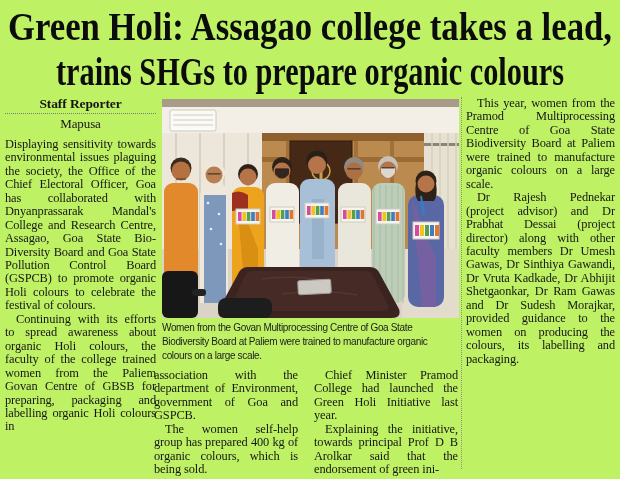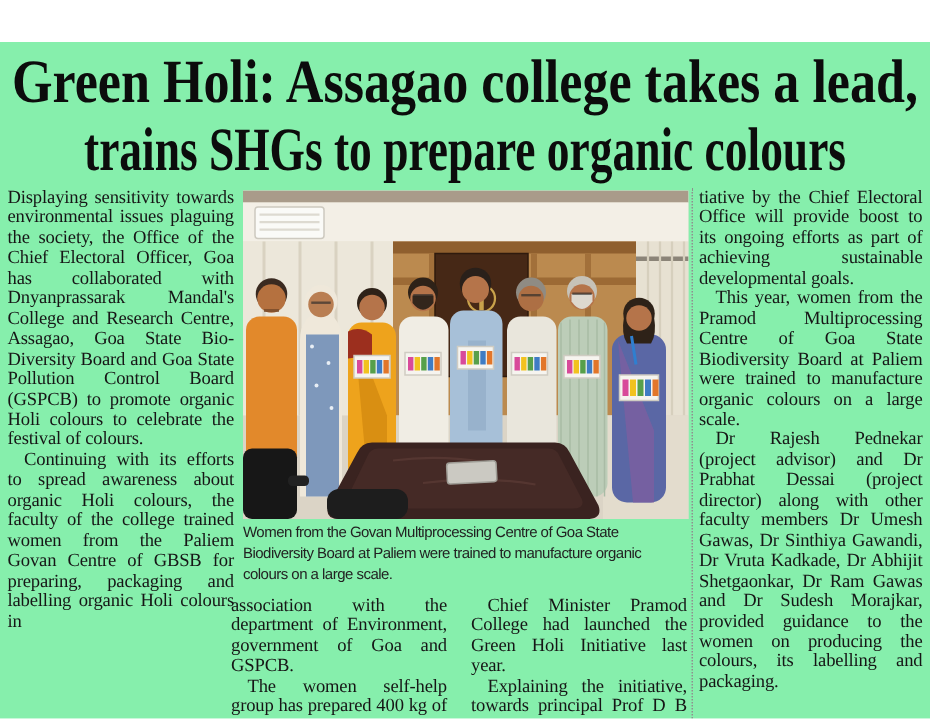--- a/index.html
+++ b/index.html
@@ -8,7 +8,7 @@
     width:620px; height:479px; position:relative; overflow:hidden;
     font-family:"Liberation Serif", serif; color:#151515;
   }
-  .page { position:absolute; inset:0; background:#86efac;margin-top:28px; }
+  .page { position:absolute; inset:0; background:#bef264; }
 
   
   .headline-svg { display:block; }

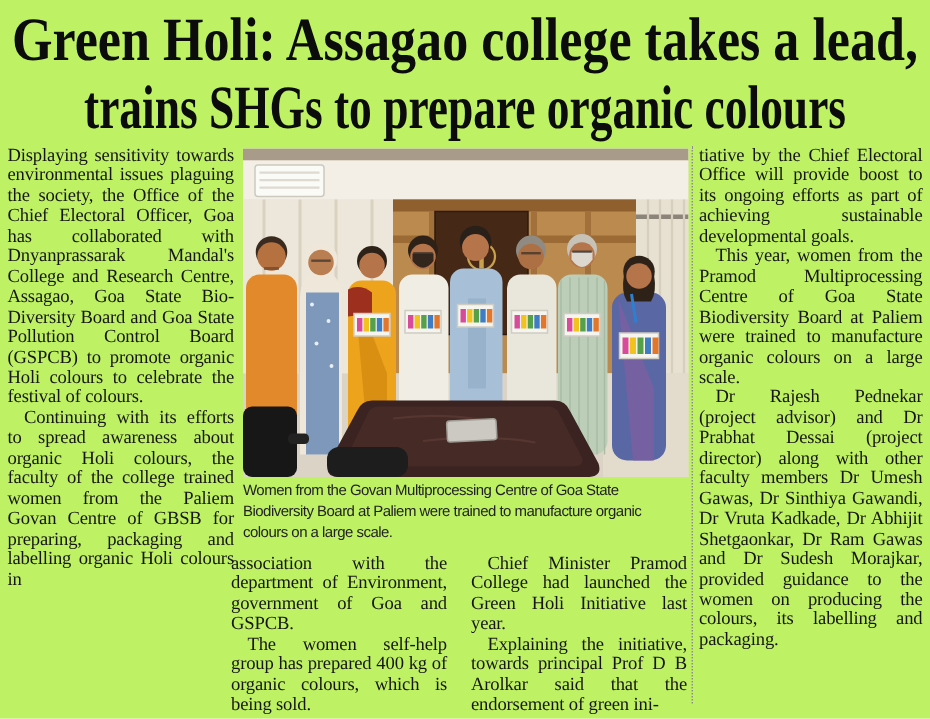--- a/index.html
+++ b/index.html
@@ -61,6 +61,10 @@
   </svg>
 
   <div class="col col-left">
+    <div class="byline-block">
+      <div class="byline">Staff Reporter</div>
+      <div class="dateline">Mapusa</div>
+    </div>
     <p>Displaying sensitivity towards environmental issues plaguing the society, the Office of the Chief Electoral Officer, Goa has collaborated with Dnyanprassarak Mandal's College and Research Centre, Assagao, Goa State Bio-Diversity Board and Goa State Pollution Control Board (GSPCB) to promote organic Holi colours to celebrate the festival of colours.</p>
     <p class="indent">Continuing with its efforts to spread awareness about organic Holi colours, the faculty of the college trained women from the Paliem Govan Centre of GBSB for preparing, packaging and labelling organic Holi colours in</p>
   </div>

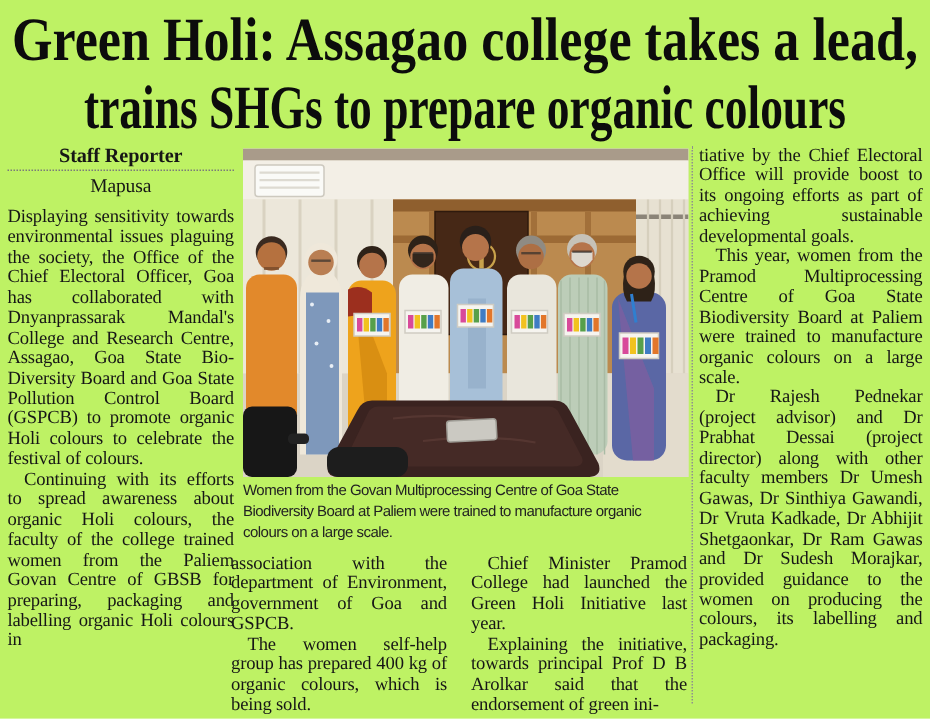--- a/index.html
+++ b/index.html
@@ -261,7 +261,6 @@
   <div class="vrule"></div>
 
   <div class="col col-right">
-    <p>tiative by the Chief Electoral Office will provide boost to its ongoing efforts as part of achieving sustainable developmental goals.</p>
     <p class="indent">This year, women from the Pramod Multiprocessing Centre of Goa State Biodiversity Board at Paliem were trained to manufacture organic colours on a large scale.</p>
     <p class="indent">Dr Rajesh Pednekar (project advisor) and Dr Prabhat Dessai (project director) along with other faculty members Dr Umesh Gawas, Dr Sinthiya Gawandi, Dr Vruta Kadkade, Dr Abhijit Shetgaonkar, Dr Ram Gawas and Dr Sudesh Morajkar, provided guidance to the women on producing the colours, its labelling and packaging.</p>
   </div>

